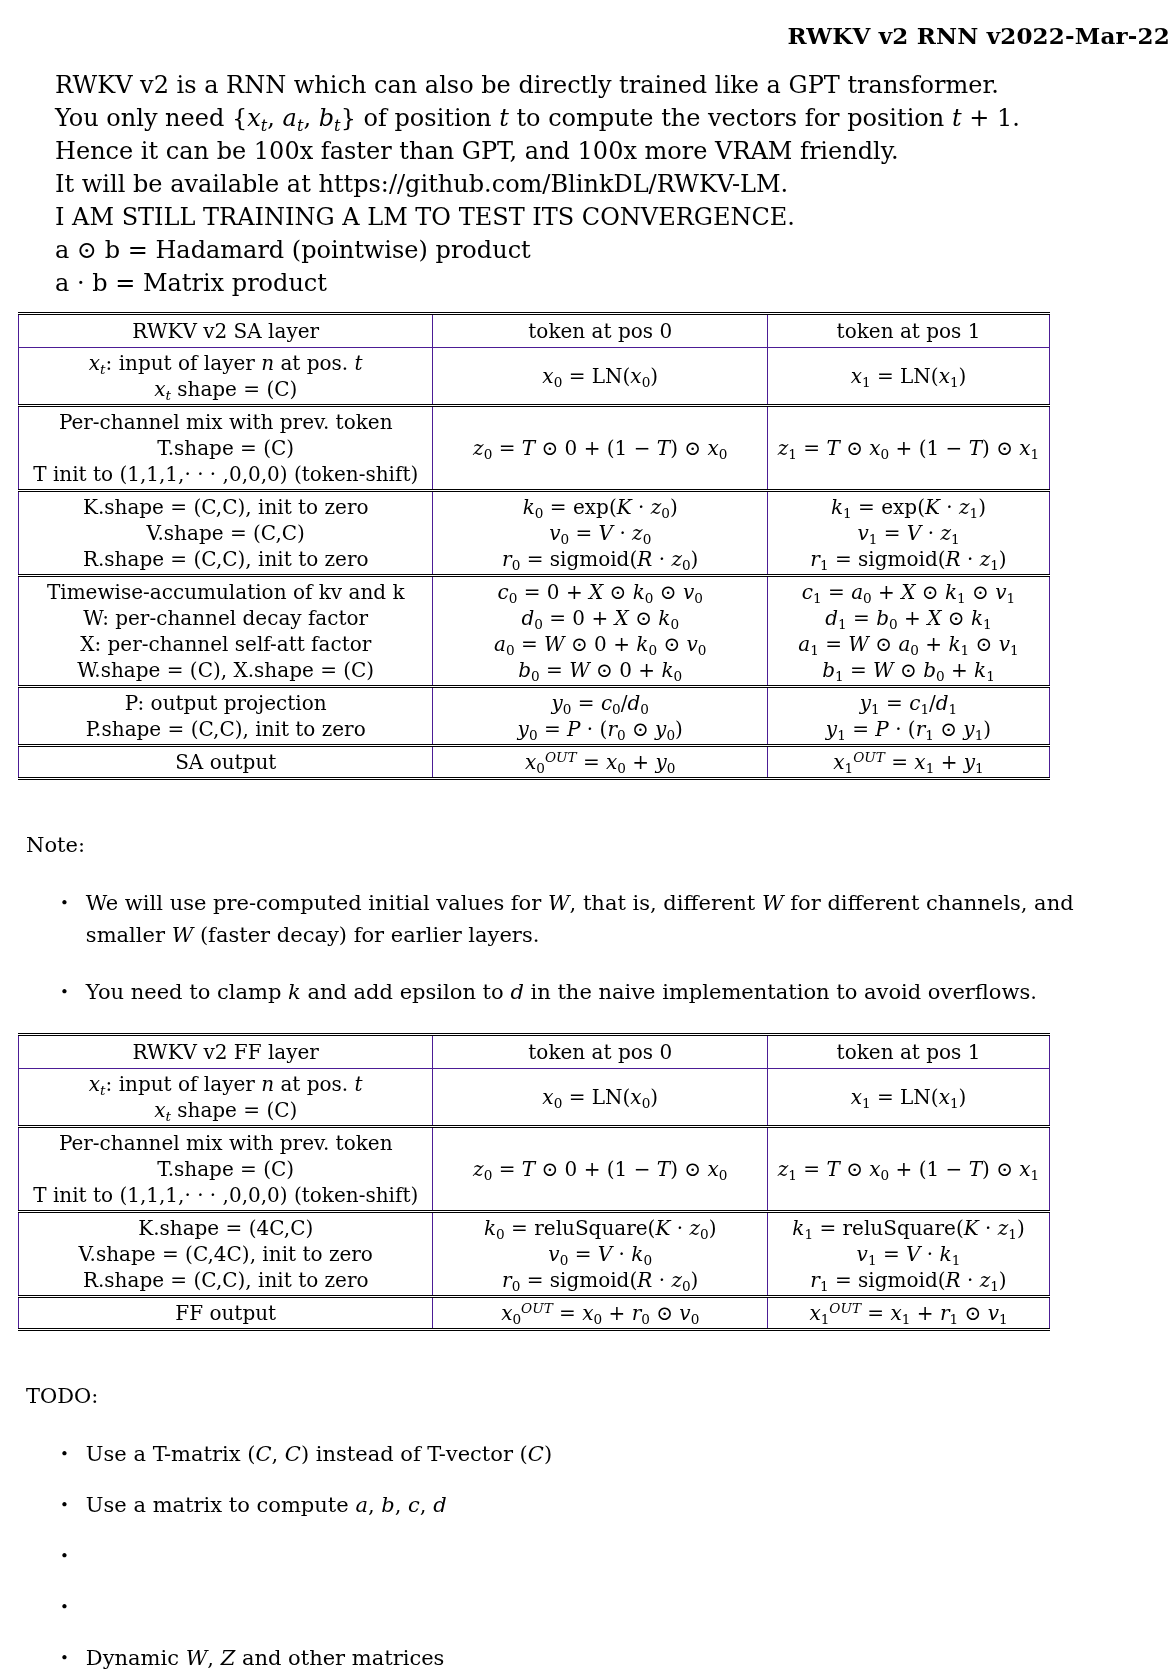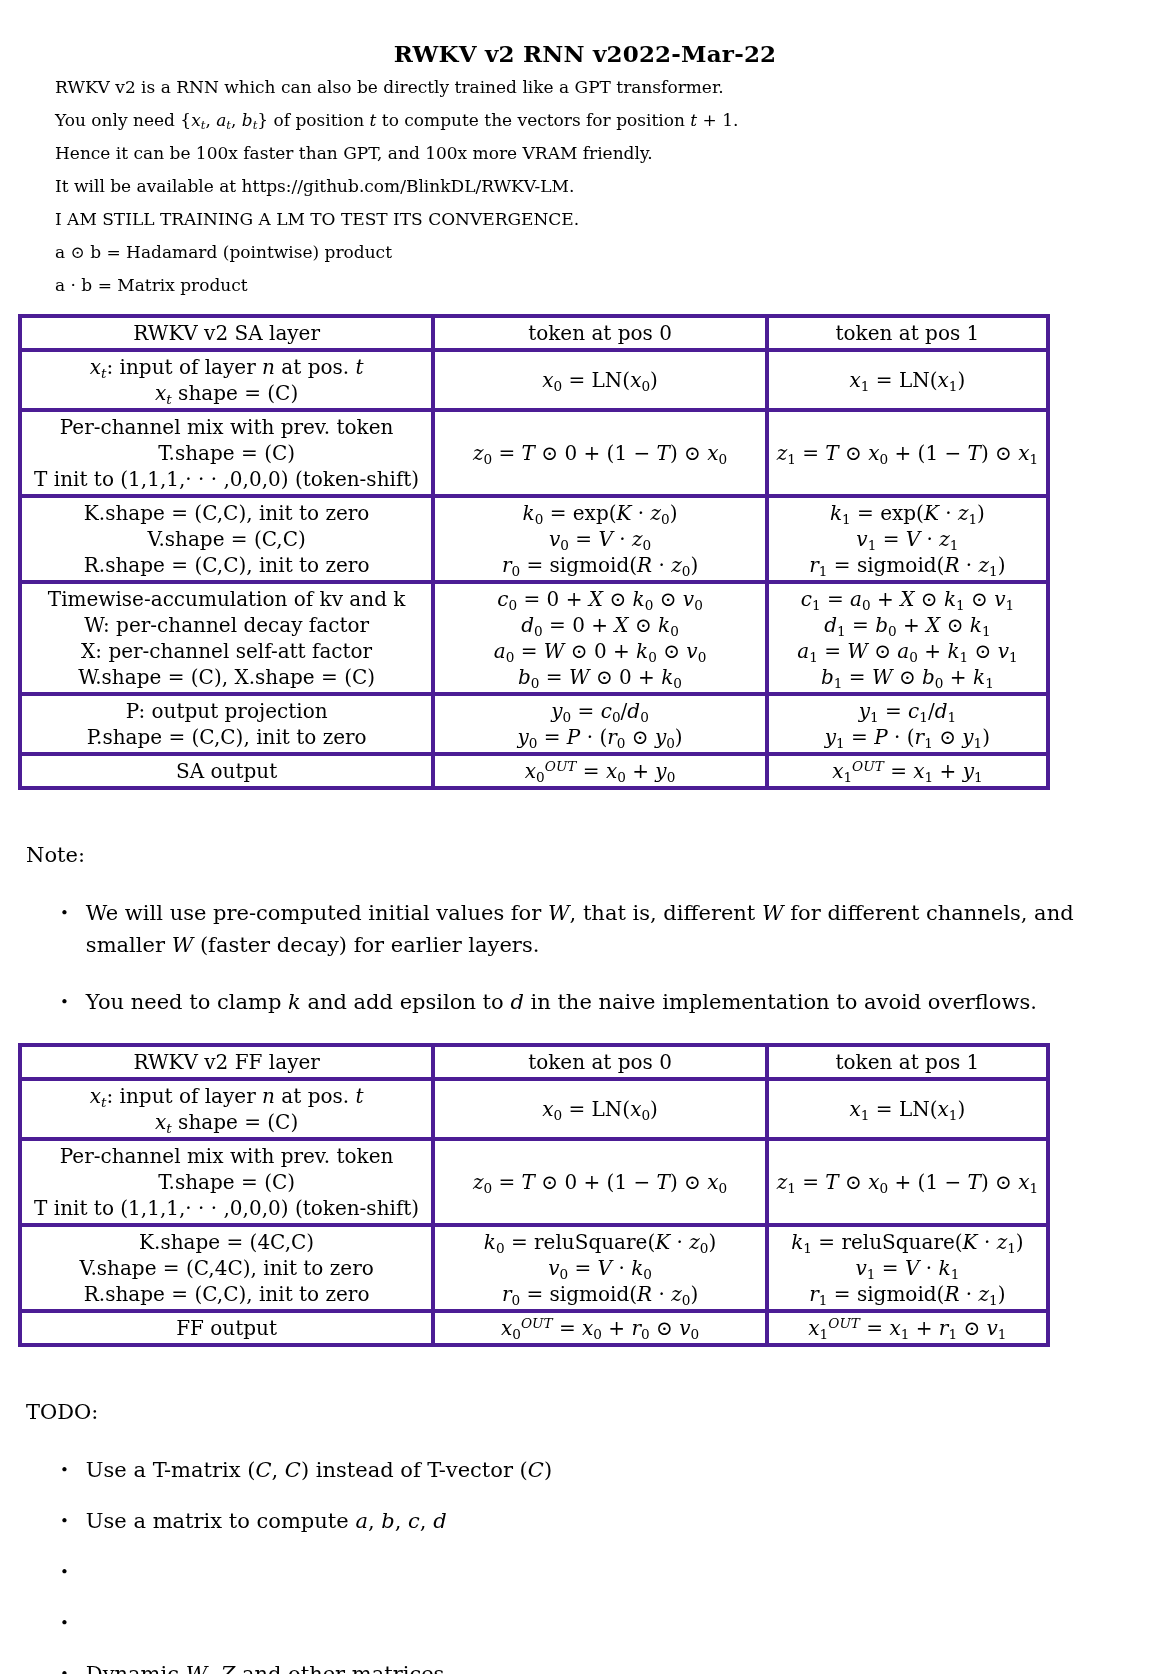--- a/index.html
+++ b/index.html
@@ -14,10 +14,10 @@
   .doc { width: 1170px; }
 
   .title {
-    text-align: center;
+    text-align: right;
     font-weight: bold;
     font-size: 23px;
-    padding-top: 40px;
+    padding-top: 22px;
     letter-spacing: 0.2px;
   }
 

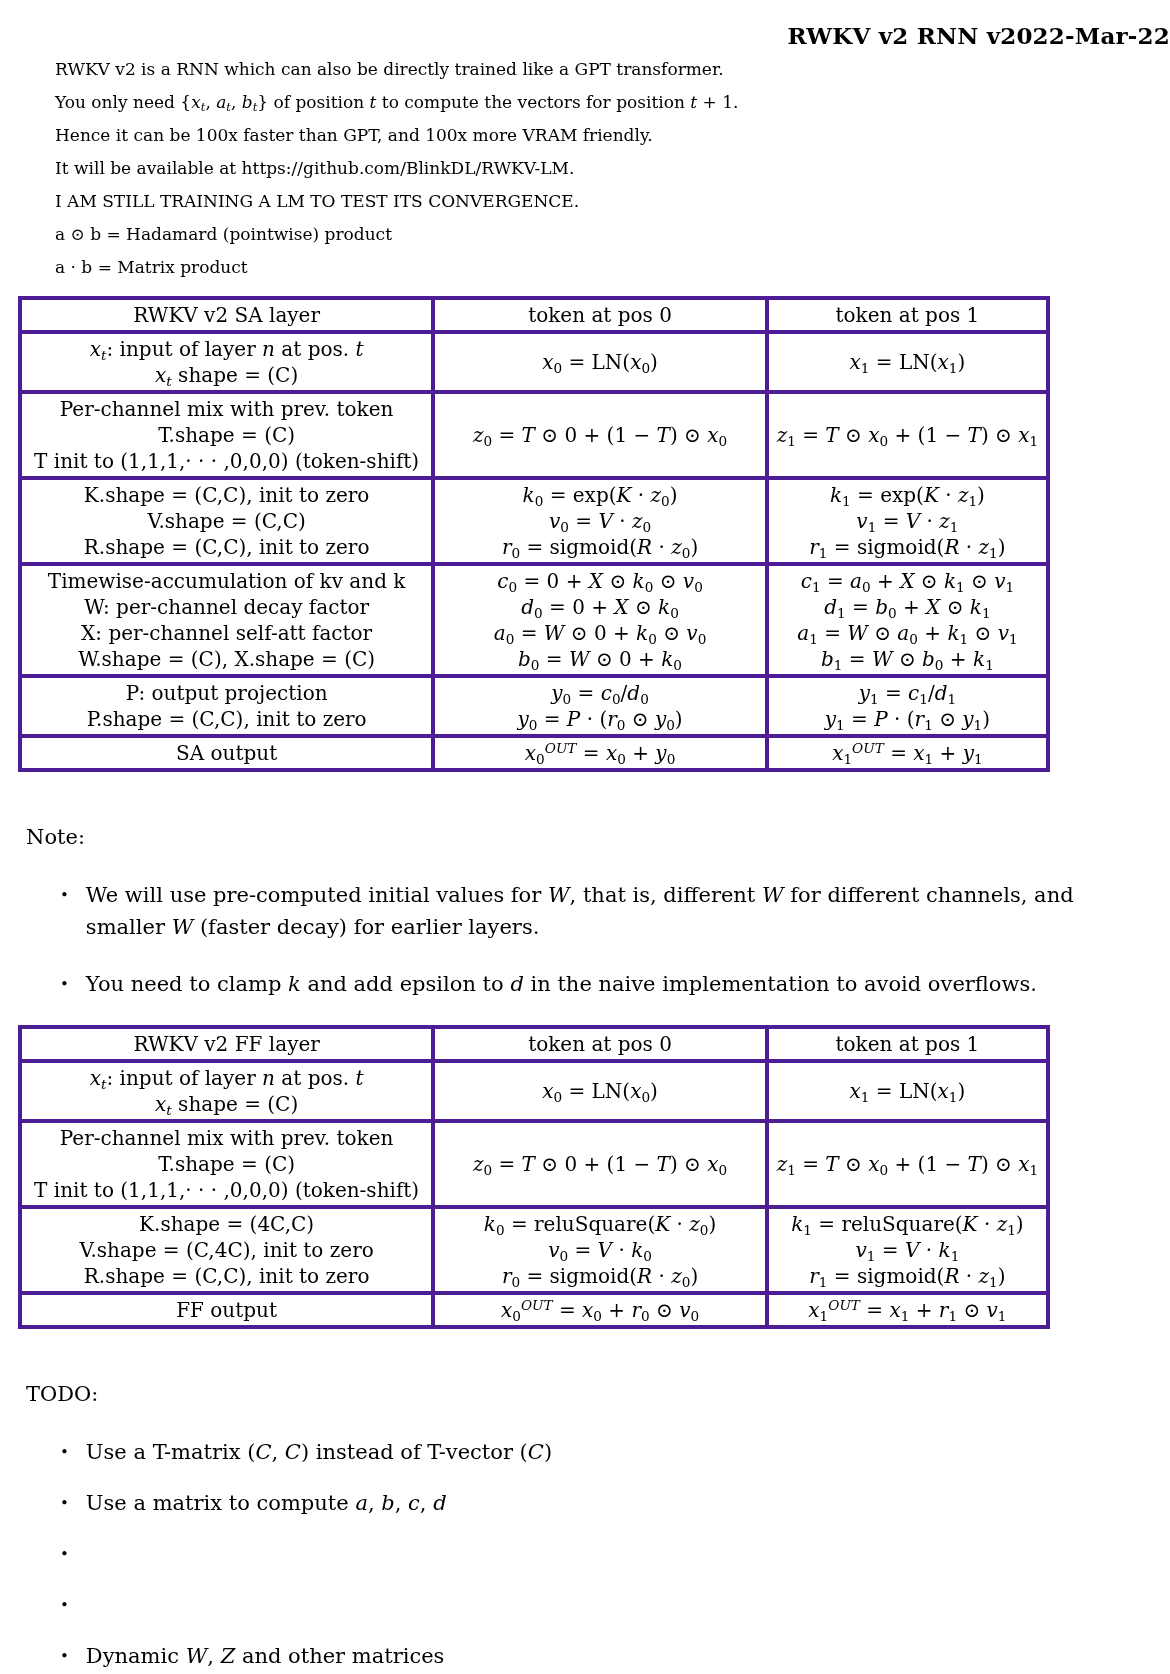--- a/index.html
+++ b/index.html
@@ -22,8 +22,8 @@
   }
 
   .intro {
-    margin: 4px 0 0 55px;
-    font-size: 17px;
+    margin: 20px 0 0 55px;
+    font-size: 24px;
     line-height: 33px;
   }
 

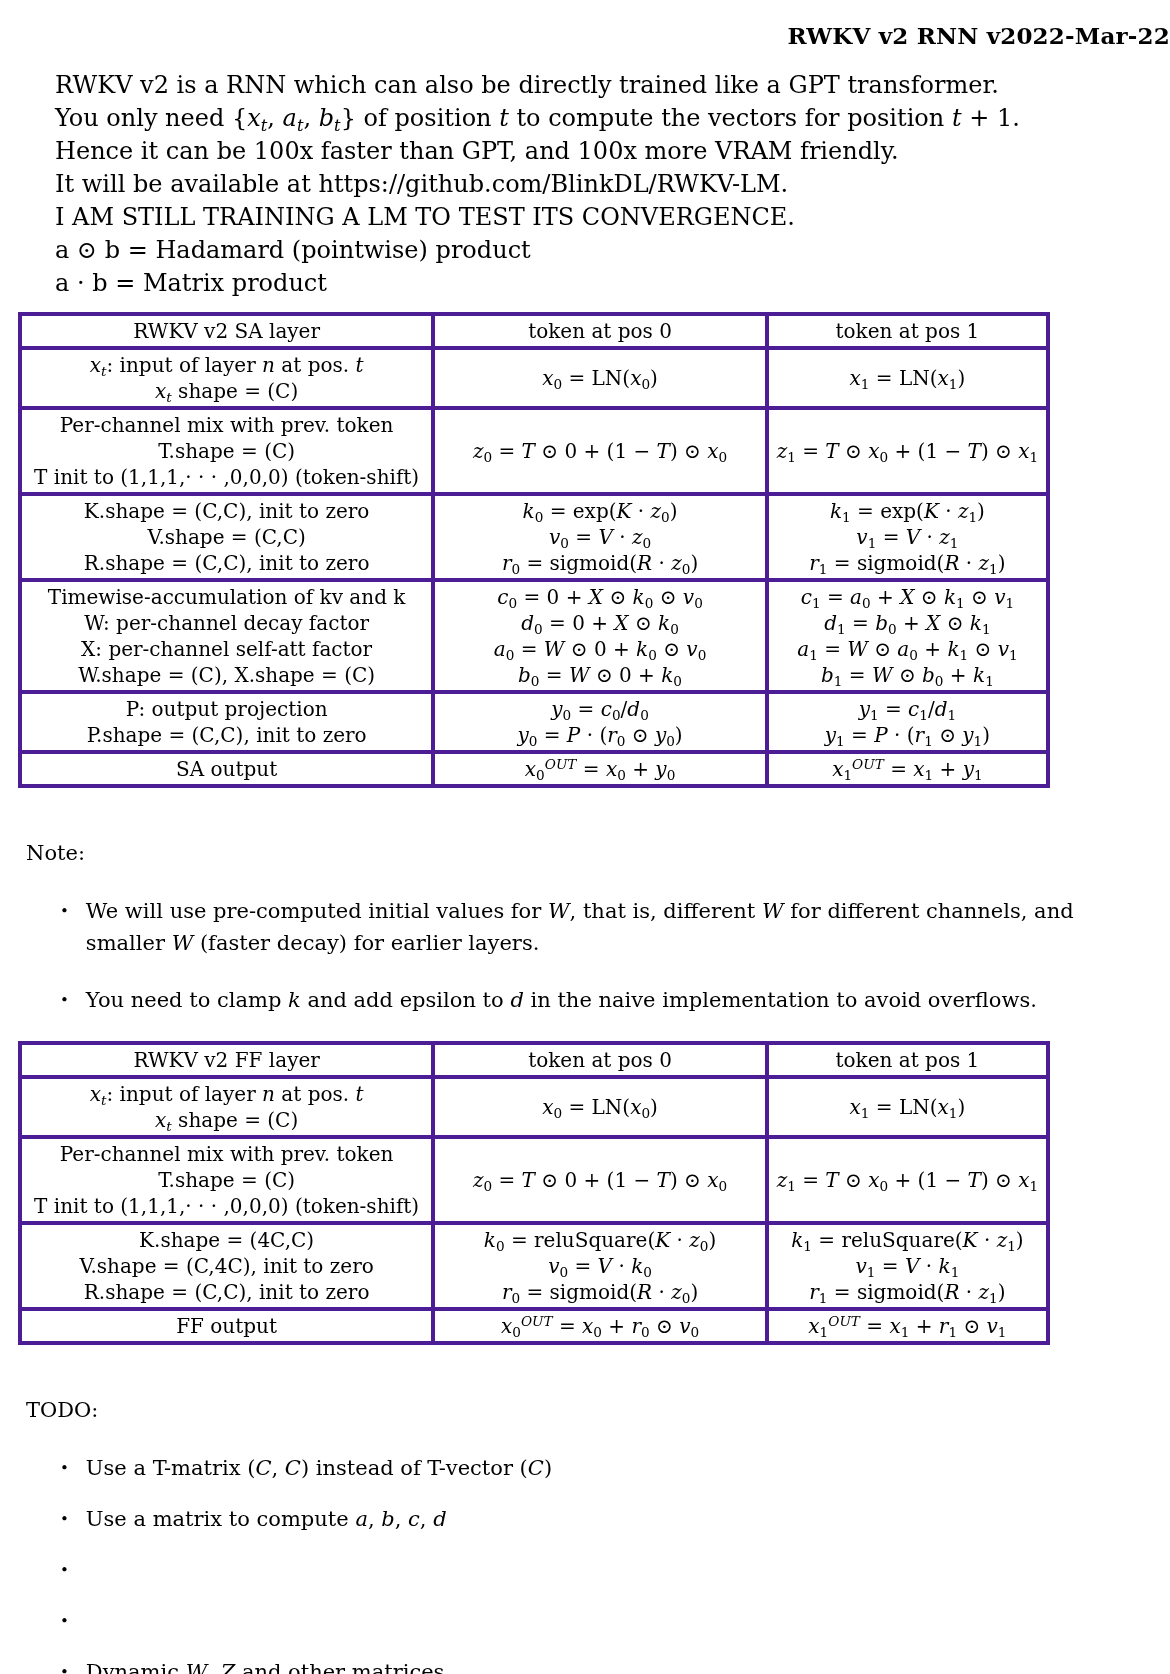--- a/index.html
+++ b/index.html
@@ -38,7 +38,7 @@
     border-bottom: 3px double #000;
   }
   table.mtable th, table.mtable td {
-    border: 4px solid #4c1d95;
+    border: 1px solid #4c1d95;
     text-align: center;
     vertical-align: middle;
     font-weight: normal;

